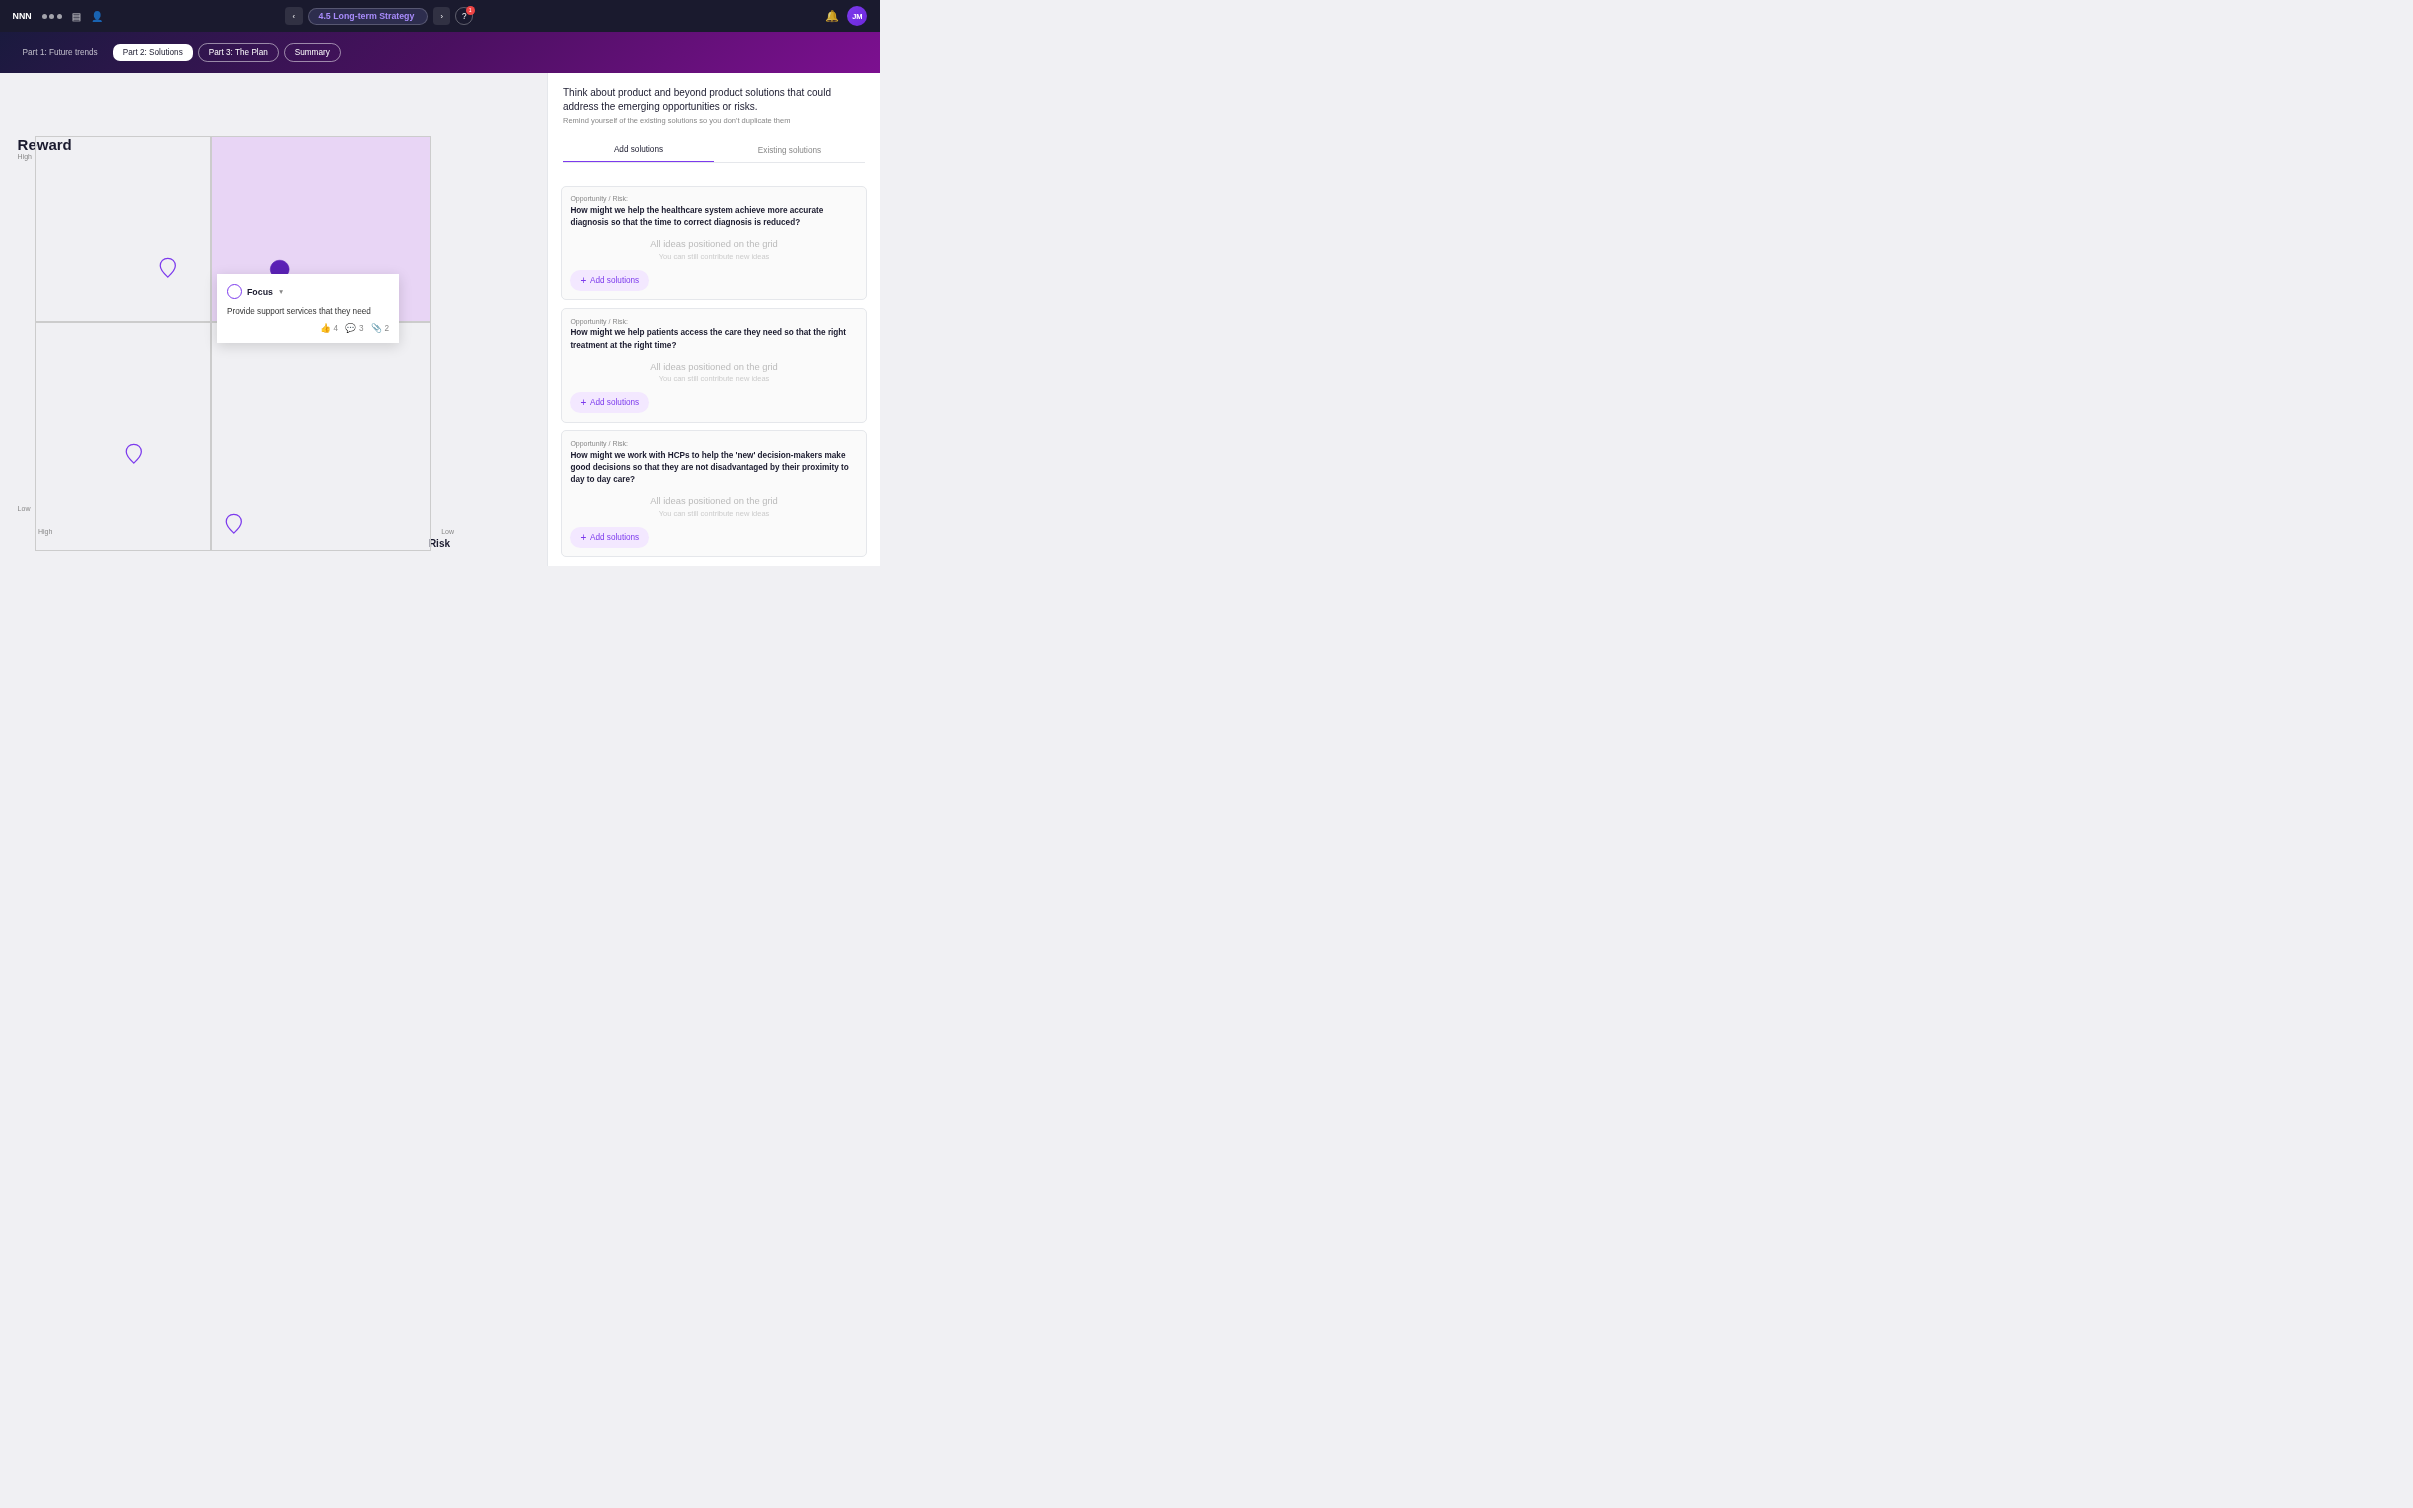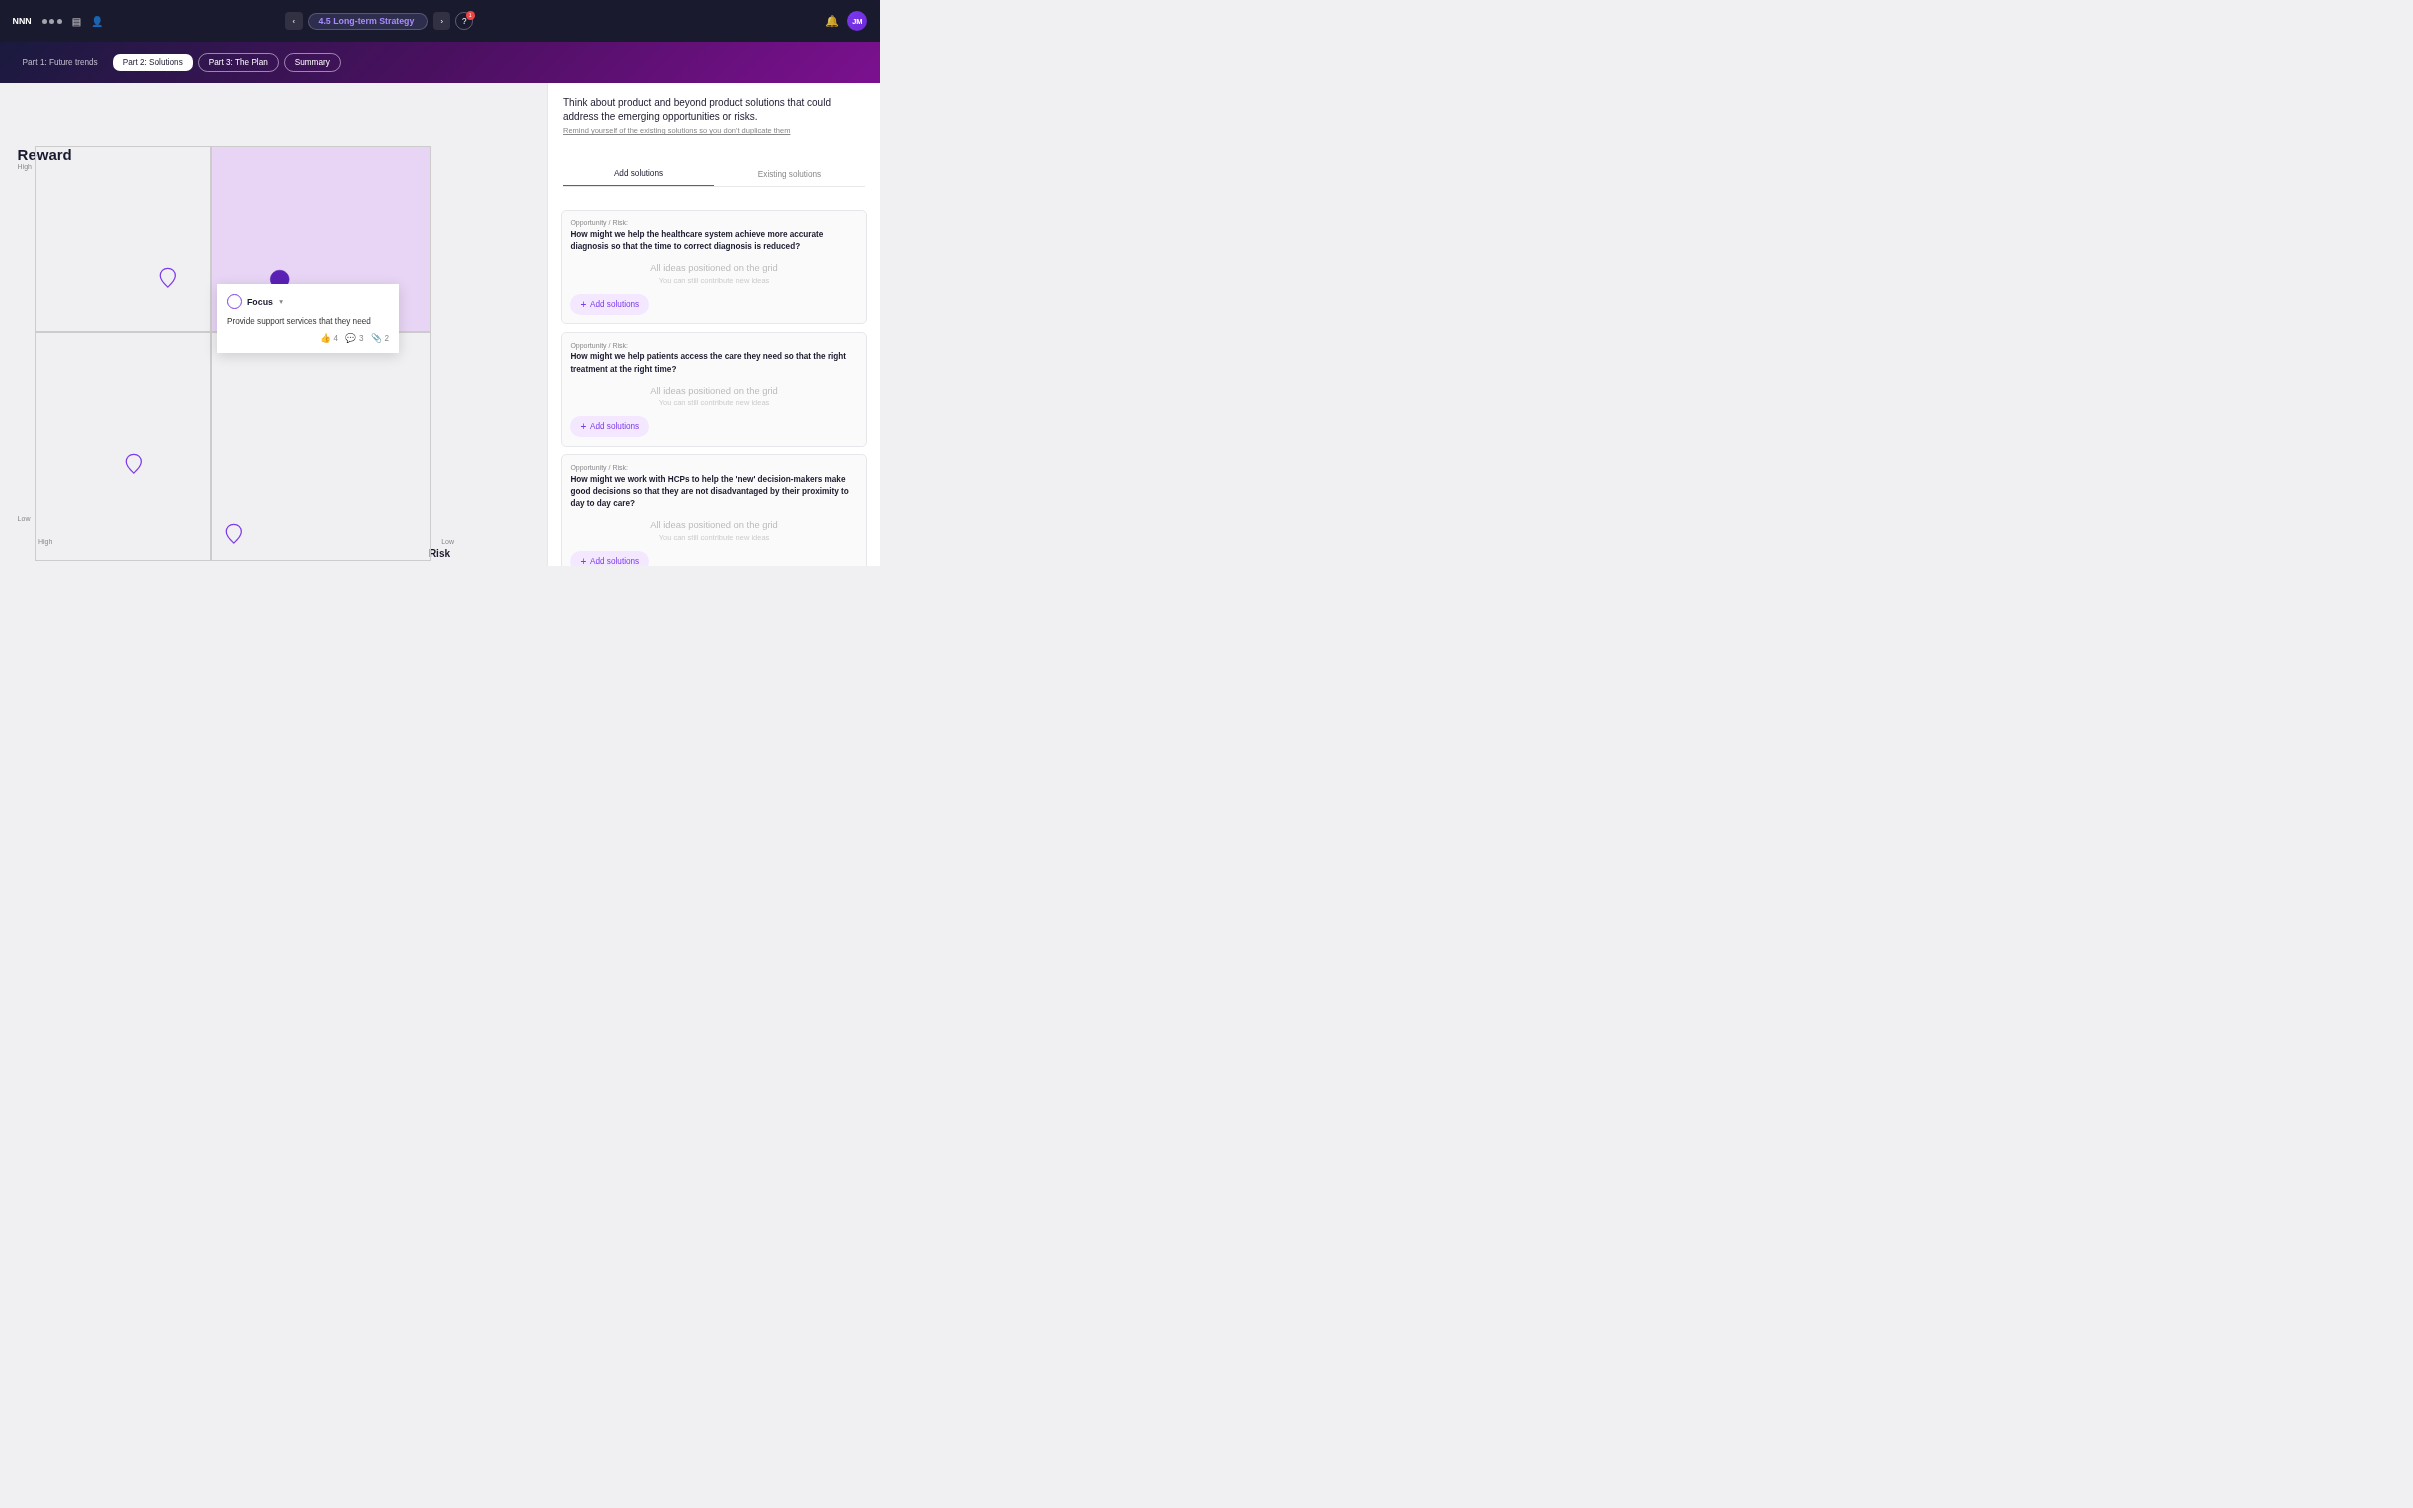--- a/index.html
+++ b/index.html
@@ -8,7 +8,7 @@
     
     .top-nav {
       display: flex; align-items: center; gap: 10px;
-      background: #1a1a2e; padding: 0 12.6px; height: 42px;
+      background: #1a1a2e; padding: 0 12.6px; height: 32px;
     }
     .nav-logo { color: white; font-weight: bold; font-size: 8.8px; }
     .nav-dots { display: flex; gap: 2.5px; }

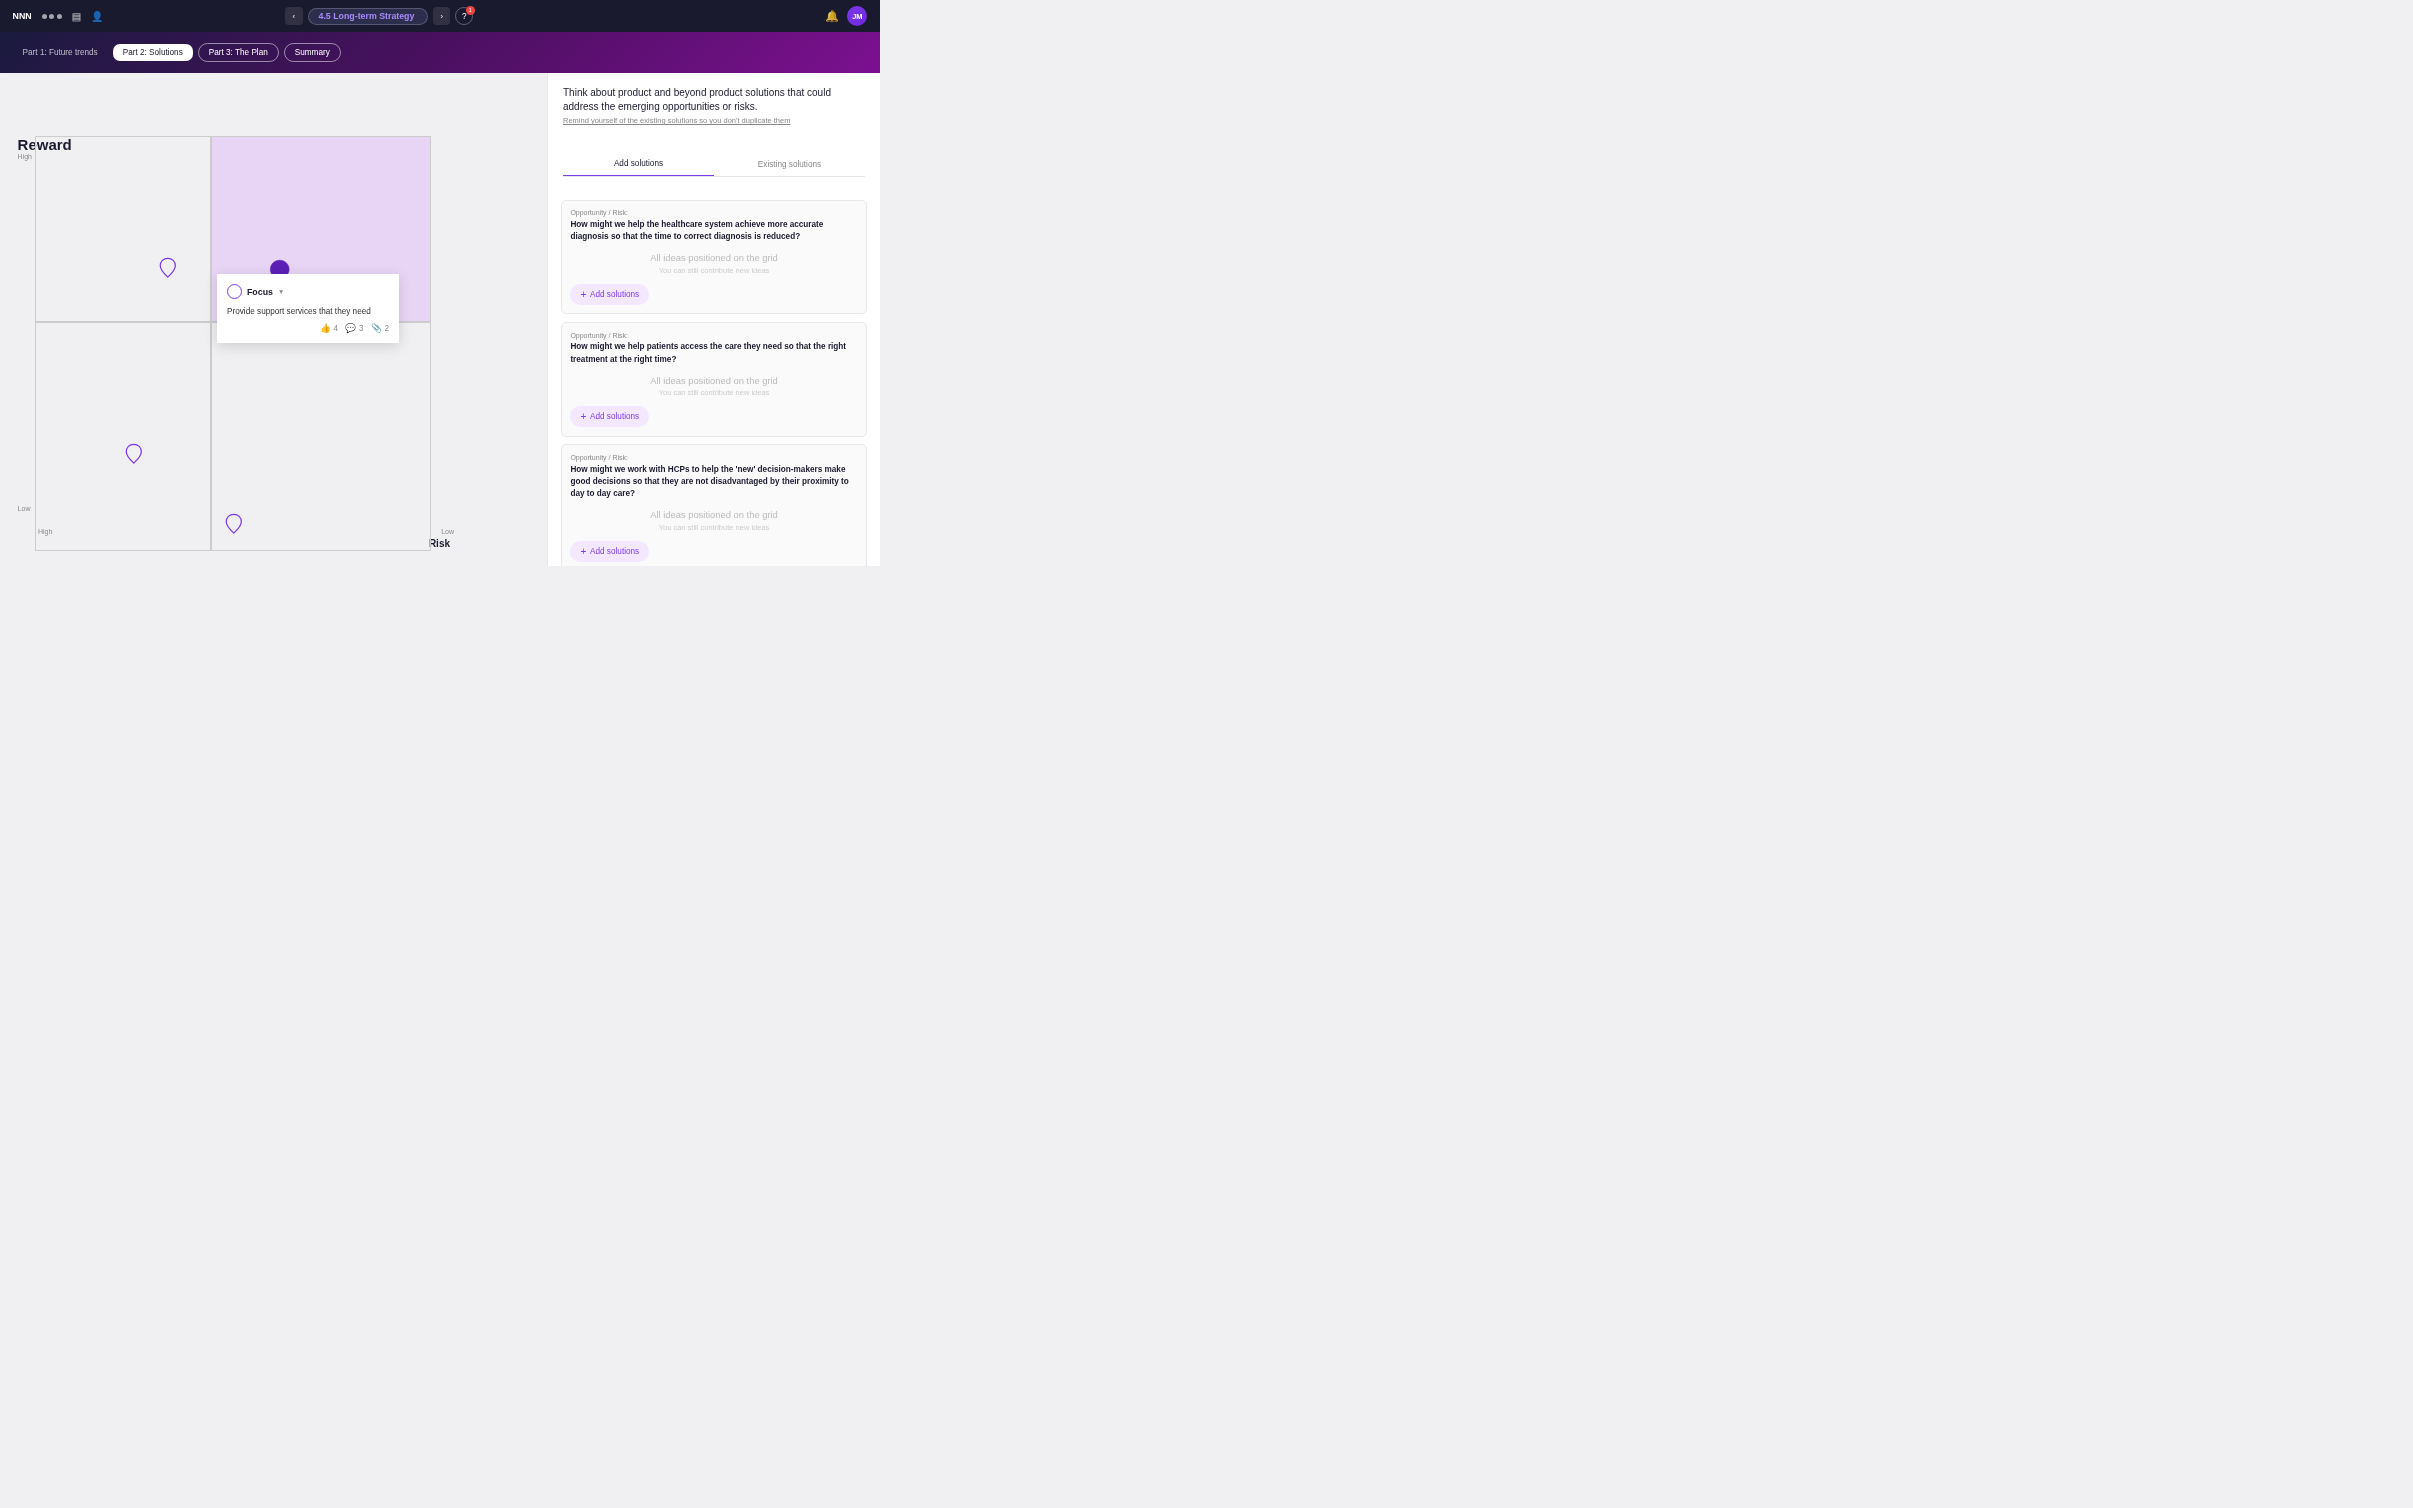--- a/index.html
+++ b/index.html
@@ -146,7 +146,7 @@
     }
     .right-panel-header { padding: 12.6px 15px 0; }
     .right-panel-title { font-size: 10px; color: #1a1a2e; line-height: 1.4; margin-bottom: 2.5px; }
-    .right-panel-subtitle { font-size: 7.5px; color: #888; margin-bottom: 28px; text-decoration: underline; }
+    .right-panel-subtitle { font-size: 7.5px; color: #888; margin-bottom: 14px; }
 
     
     .panel-tabs { display: flex; border-bottom: 0.6px solid #e5e7eb; }

